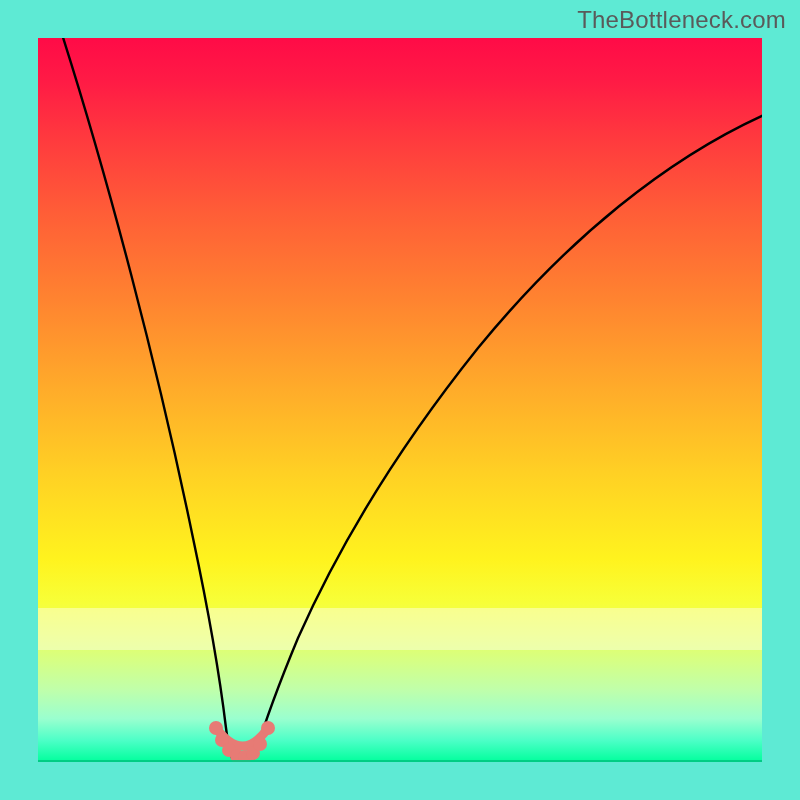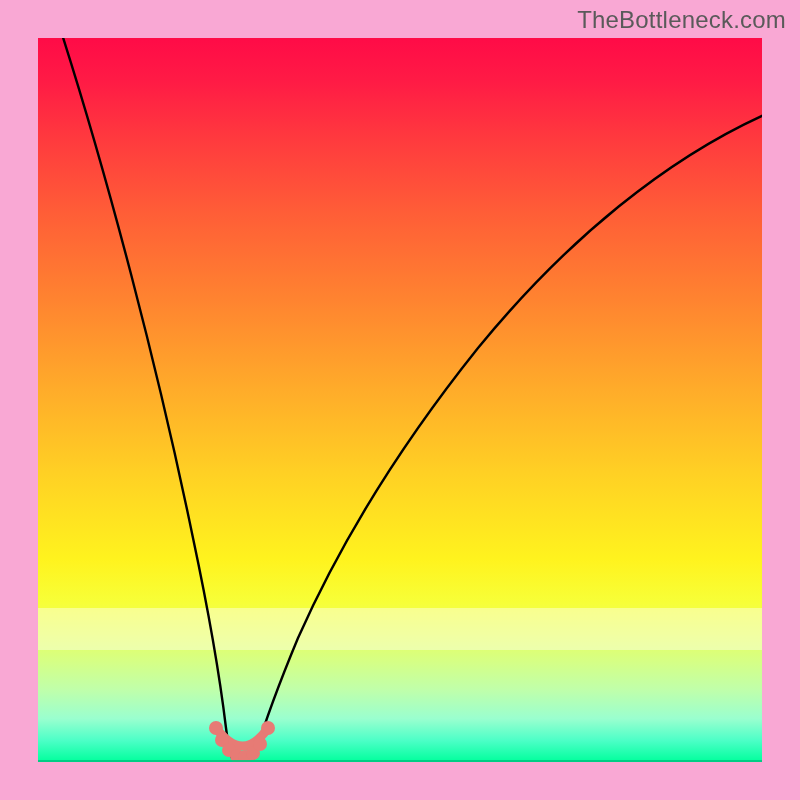--- a/index.html
+++ b/index.html
@@ -17,7 +17,7 @@
     top: 0;
     width: 800px;
     height: 800px;
-    background: #f9a8d4;
+    background: #5eead4;
   }
   .plot {
     position: absolute;

